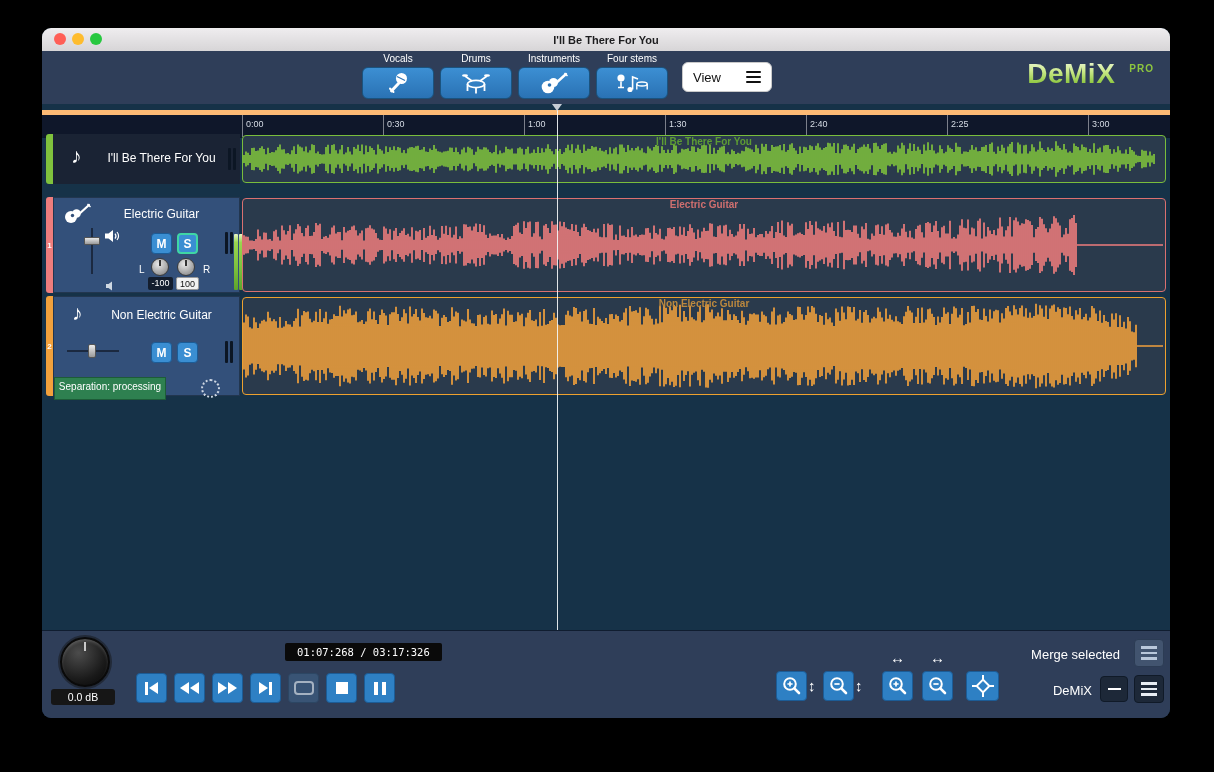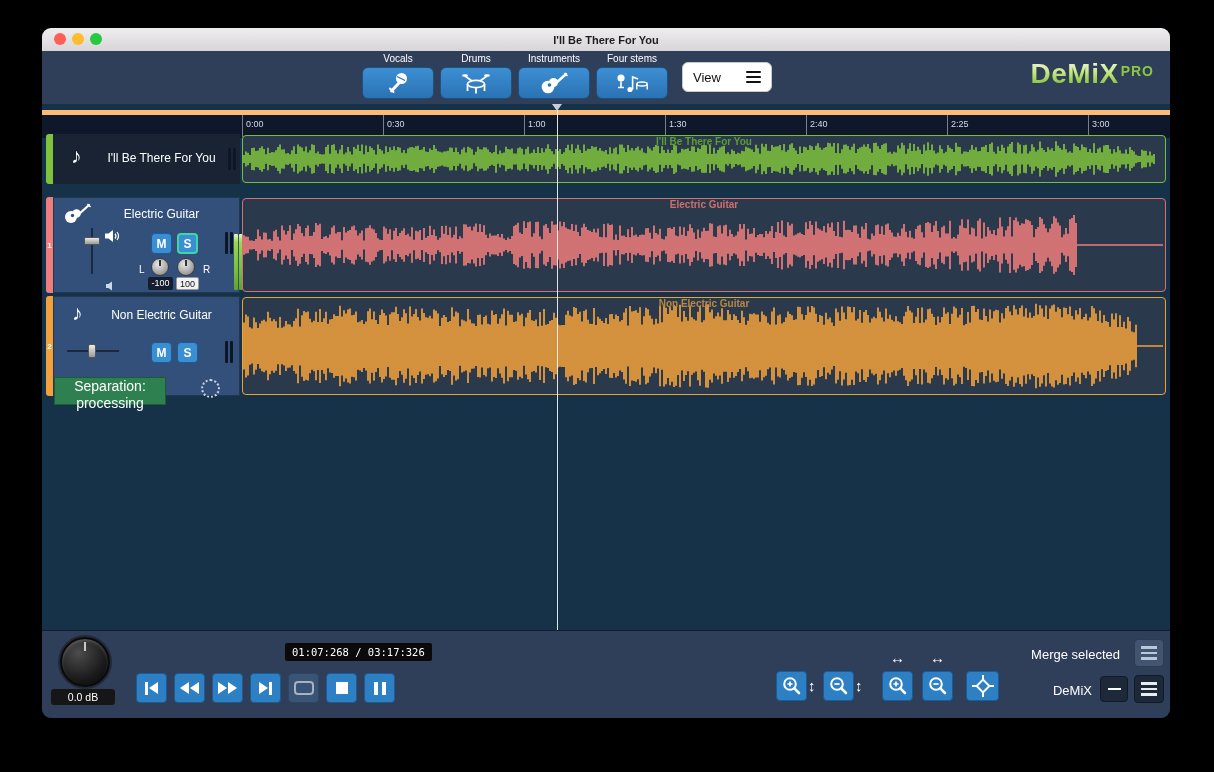--- a/index.html
+++ b/index.html
@@ -26,7 +26,7 @@
   .hamb i{width:15px;height:2.5px;background:#111;border-radius:1px}
   .logo{position:absolute;right:16px;top:7px;display:flex;align-items:flex-start}
   .brand{font-size:28px;line-height:32px;font-weight:700;letter-spacing:.5px;background:linear-gradient(#f4f9ea,#cdea8c 40%,#8dc63f 80%,#71a832);-webkit-background-clip:text;background-clip:text;color:transparent}
-  .pro{font-size:14px;font-weight:800;color:#8dc63f;margin-top:5px;margin-left:2px;letter-spacing:1px}
+  .pro{font-size:10px;font-weight:800;color:#8dc63f;margin-top:5px;margin-left:14px;letter-spacing:1px}
 
   
   .main{position:absolute;left:0;top:76px;right:0;height:526px;background:#163248}

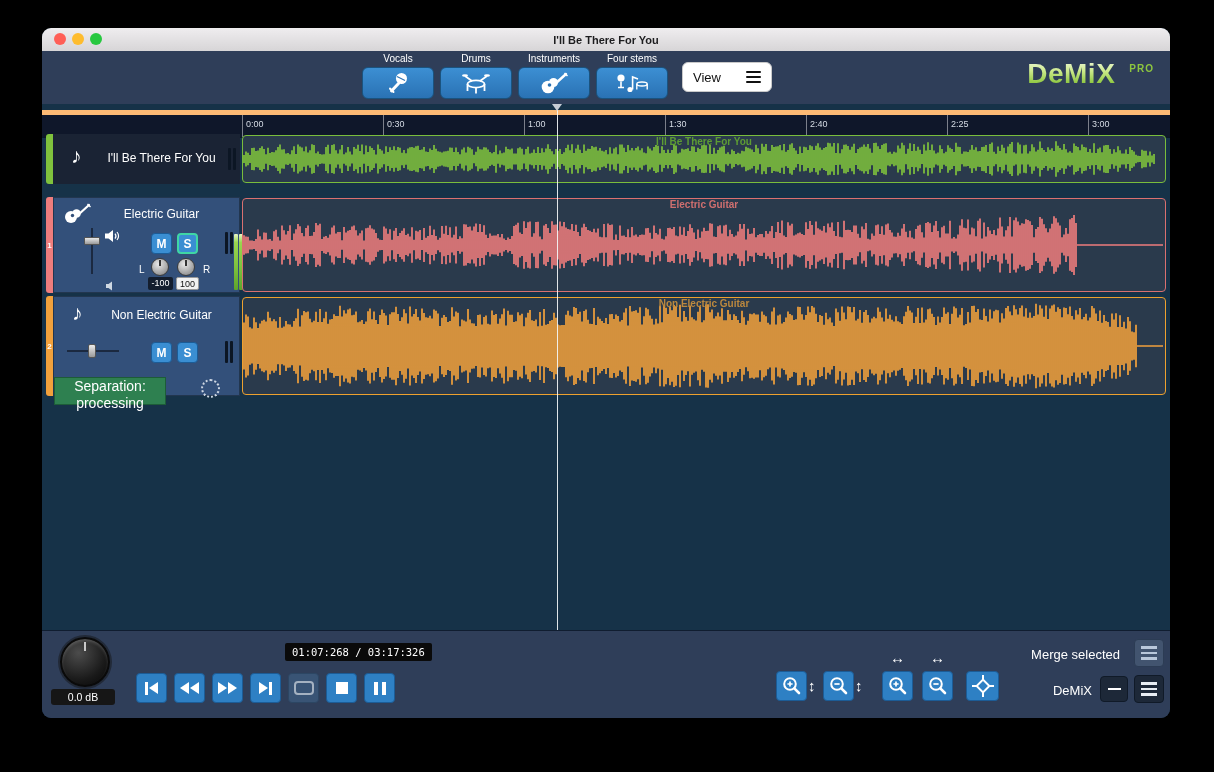--- a/index.html
+++ b/index.html
@@ -84,7 +84,7 @@
   .hfader{position:absolute;left:13px;top:47px;width:52px;height:14px}
   .hfader .rail{position:absolute;left:0;right:0;top:6px;height:2px;background:#1b2940}
   .hfader .grip{position:absolute;left:21px;top:0;width:8px;height:14px;background:linear-gradient(#ececec,#9a9a9a);border:1px solid #555;border-radius:2px;box-sizing:border-box}
-  .status{position:absolute;left:0;top:80px;width:112px;height:28px;background:#2e8050;border:1px solid #1d5c38;box-sizing:border-box;color:#fff;font-size:14px;line-height:17px;text-align:center}
+  .status{position:absolute;left:0;top:80px;width:112px;height:23px;background:#2e8050;border:1px solid #1d5c38;box-sizing:border-box;color:#fff;font-size:10px;line-height:17px;text-align:center}
   .spinner{position:absolute;left:147px;top:82px;width:15px;height:15px;border:2px dotted #cdd6e2;border-radius:50%;animation:spin 1.2s linear infinite}
   @keyframes spin{to{transform:rotate(360deg)}}
   .wave{position:absolute;left:196px;top:1px;bottom:1px;width:924px;border:1px solid #888;border-radius:4px;background:#2a3a4c;box-sizing:border-box;overflow:hidden;cursor:pointer}

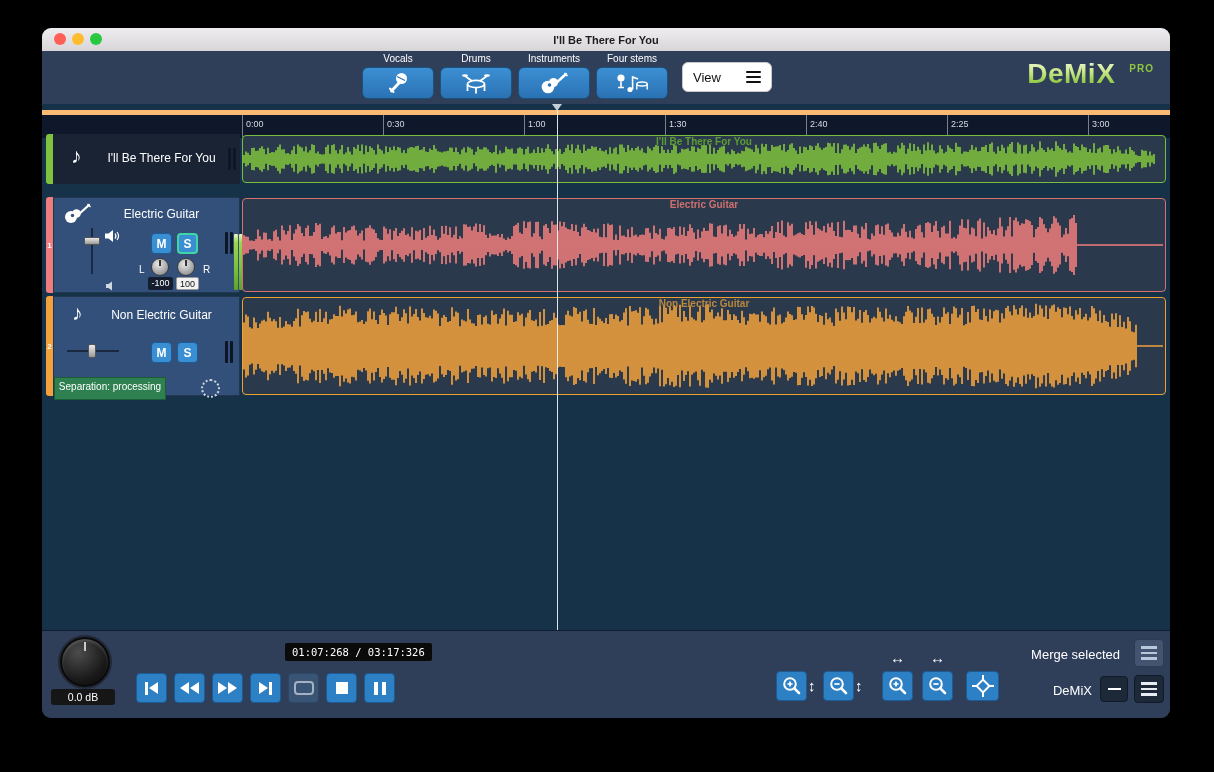--- a/index.html
+++ b/index.html
@@ -96,7 +96,7 @@
   .knob{position:absolute;left:18px;top:6px;width:46px;height:46px;border-radius:50%;background:radial-gradient(circle at 36% 30%,#4c4c4c,#1a1a1a 62%,#050505);border:2px solid #0a0a0a;box-shadow:0 0 0 2px #222a38,inset 0 2px 3px rgba(255,255,255,.18);cursor:pointer}
   .knob::after{content:'';position:absolute;left:50%;top:3px;width:2px;height:9px;background:#c9c9c9;transform:translateX(-50%)}
   .vol-label{position:absolute;left:9px;top:58px;width:64px;background:#161616;border-radius:3px;color:#fff;font-size:10.5px;text-align:center;padding:2px 0}
-  .time{position:absolute;left:243px;top:12px;background:#0a0a0a;color:#fff;font-family:"DejaVu Sans Mono","Liberation Mono",monospace;font-size:10.5px;padding:3px 7px;border-radius:2px;white-space:nowrap}
+  .time{position:absolute;left:243px;top:12px;background:#0a0a0a;color:#fff;font-family:"DejaVu Sans Mono","Liberation Mono",monospace;font-size:10.5px;padding:3px 12px;border-radius:2px;white-space:nowrap}
   .transport{position:absolute;left:94px;top:42px;display:flex;gap:7px}
   .tbtn{width:31px;height:30px;background:#2e80c4;border:1px solid #1c5c96;border-radius:4px;display:flex;align-items:center;justify-content:center;gap:1px;cursor:pointer;padding:0;box-sizing:border-box}
   .tbtn.dim{background:#3c5a7d;border-color:#2c4866;opacity:.8}

